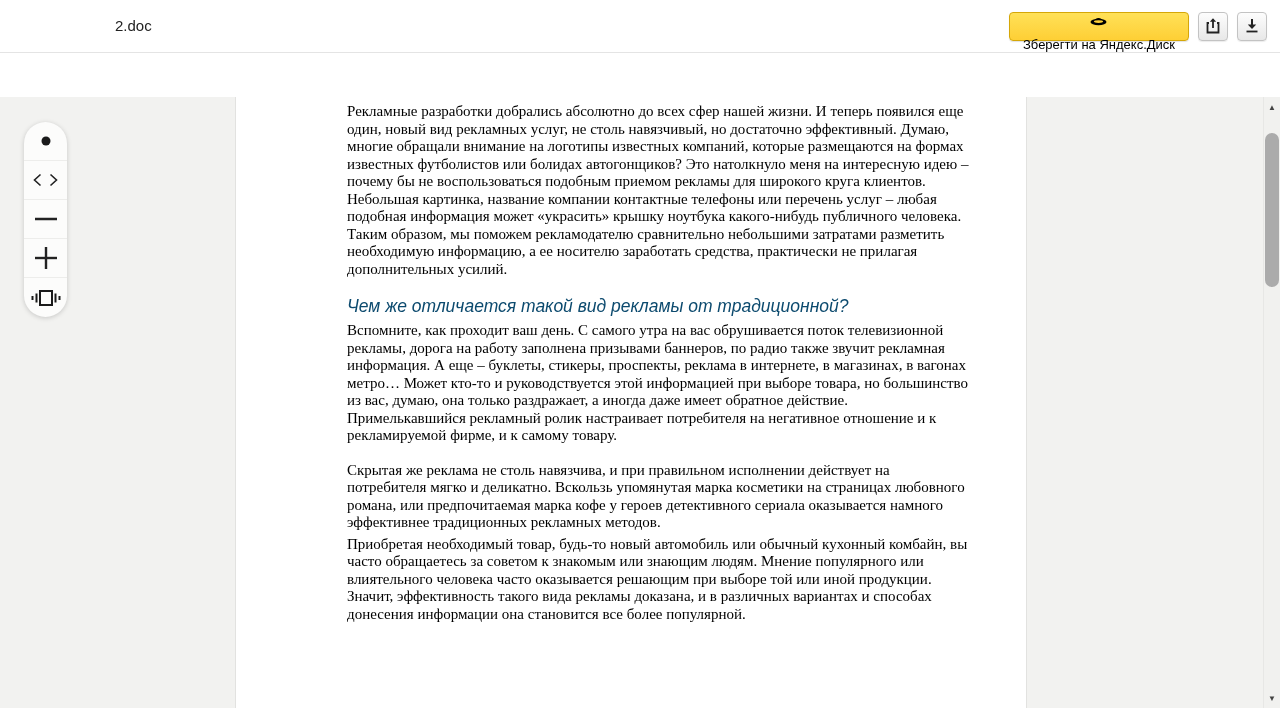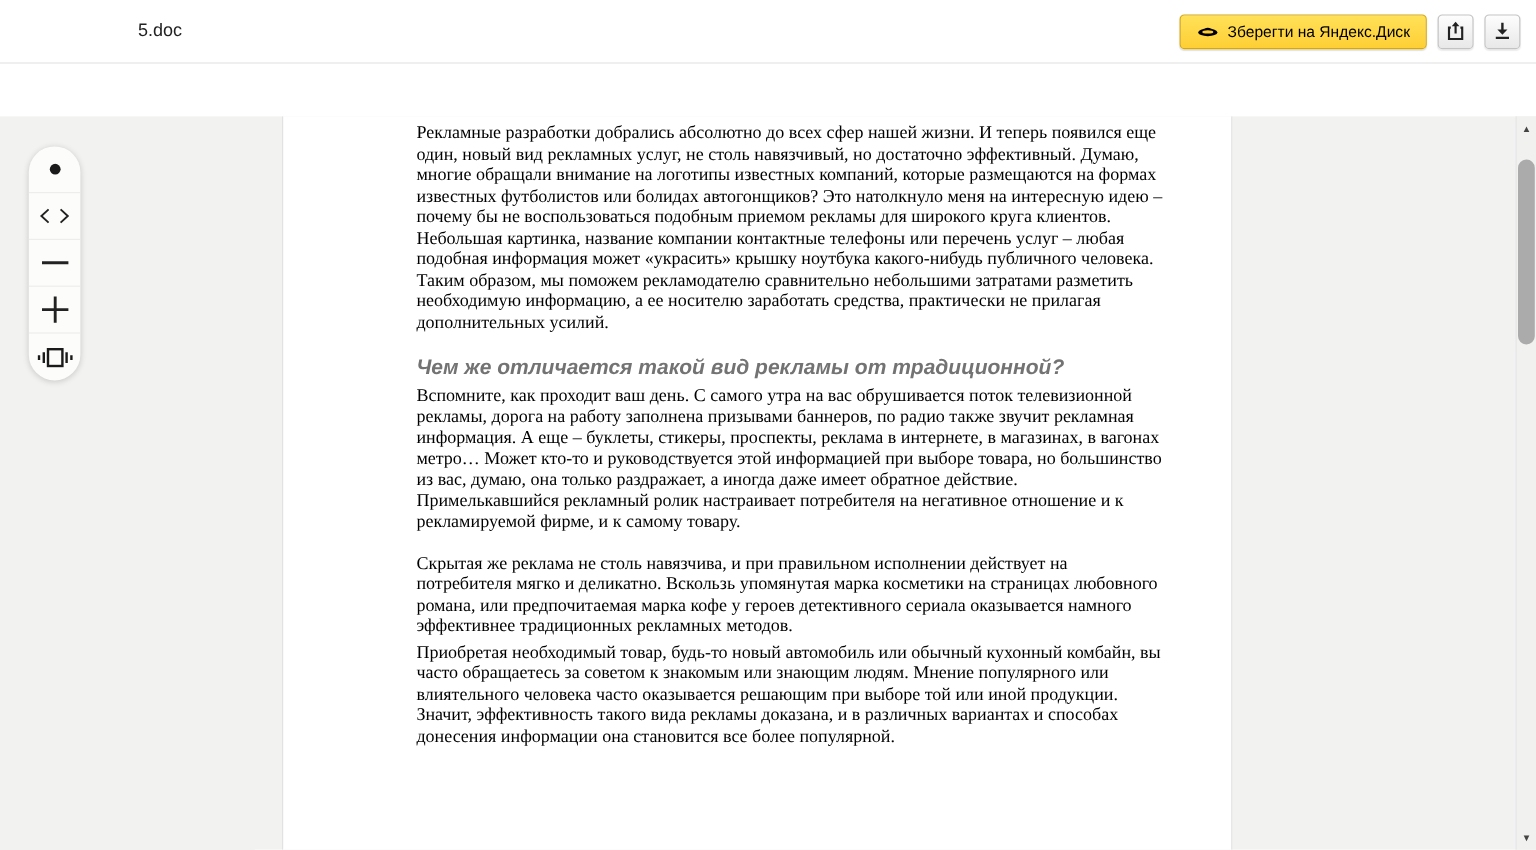--- a/index.html
+++ b/index.html
@@ -104,7 +104,7 @@
 <body>
 
 <div class="header">
-  <div class="doc-title">5.doc</div>
+  <div class="doc-title">2.doc</div>
   <div class="hdr-buttons">
     <button class="btn-yellow">
       <span>

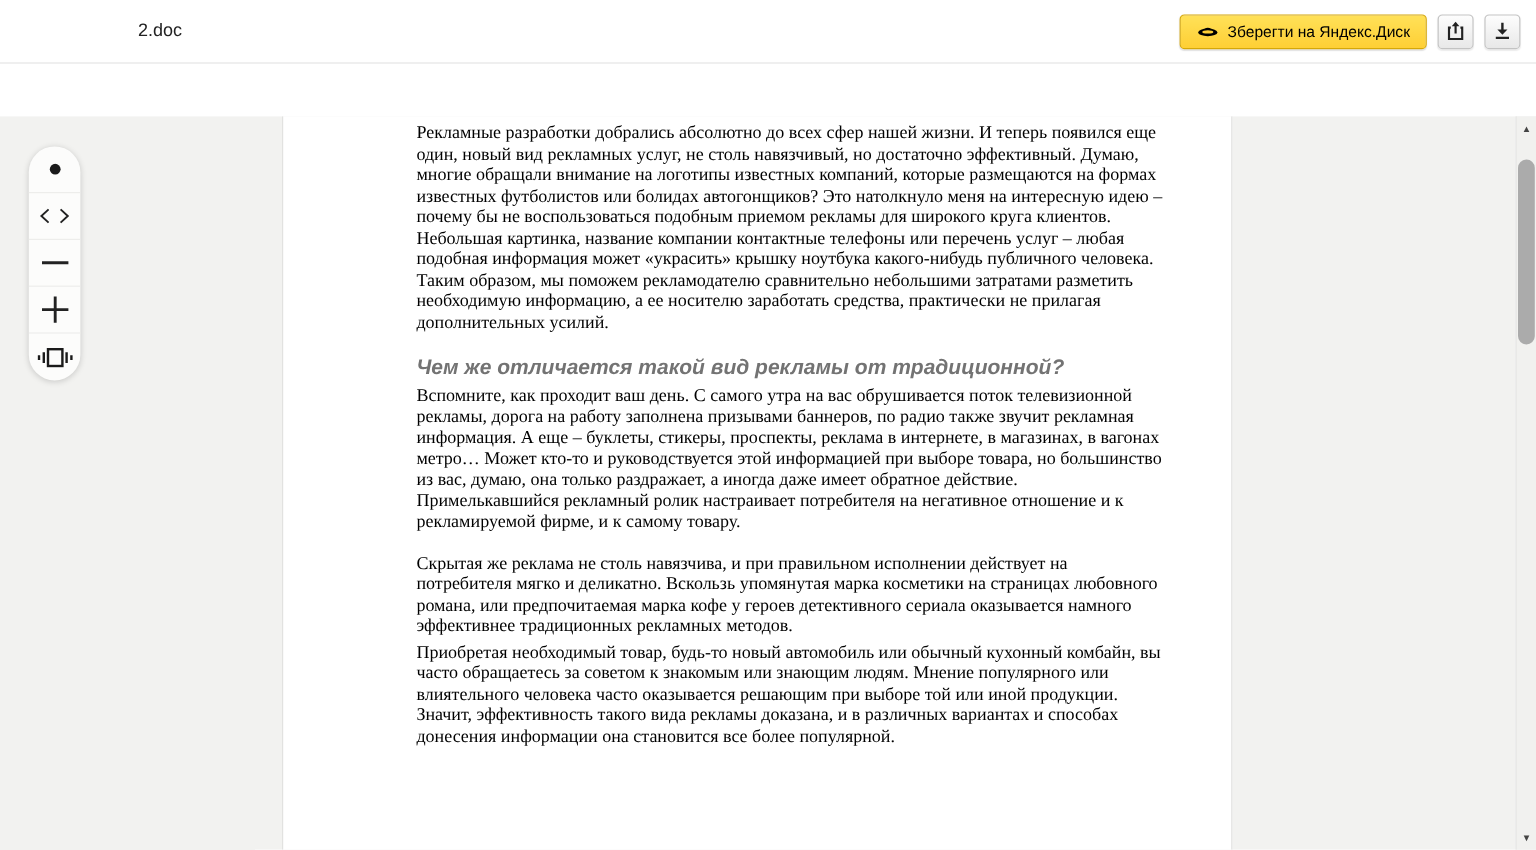--- a/index.html
+++ b/index.html
@@ -32,7 +32,7 @@
     background: linear-gradient(#ffe158, #fecf35);
     border: 1px solid #d5a708; border-radius: 4px;
     box-shadow: 0 1px 1px rgba(0,0,0,.12);
-    font-size: 13px; color: #000; cursor: pointer; white-space: nowrap;
+    font-size: 13px; color: #000; cursor: pointer; white-space: nowrap; flex-direction: column;
   }
   .btn-gray {
     width: 30px; height: 29px;

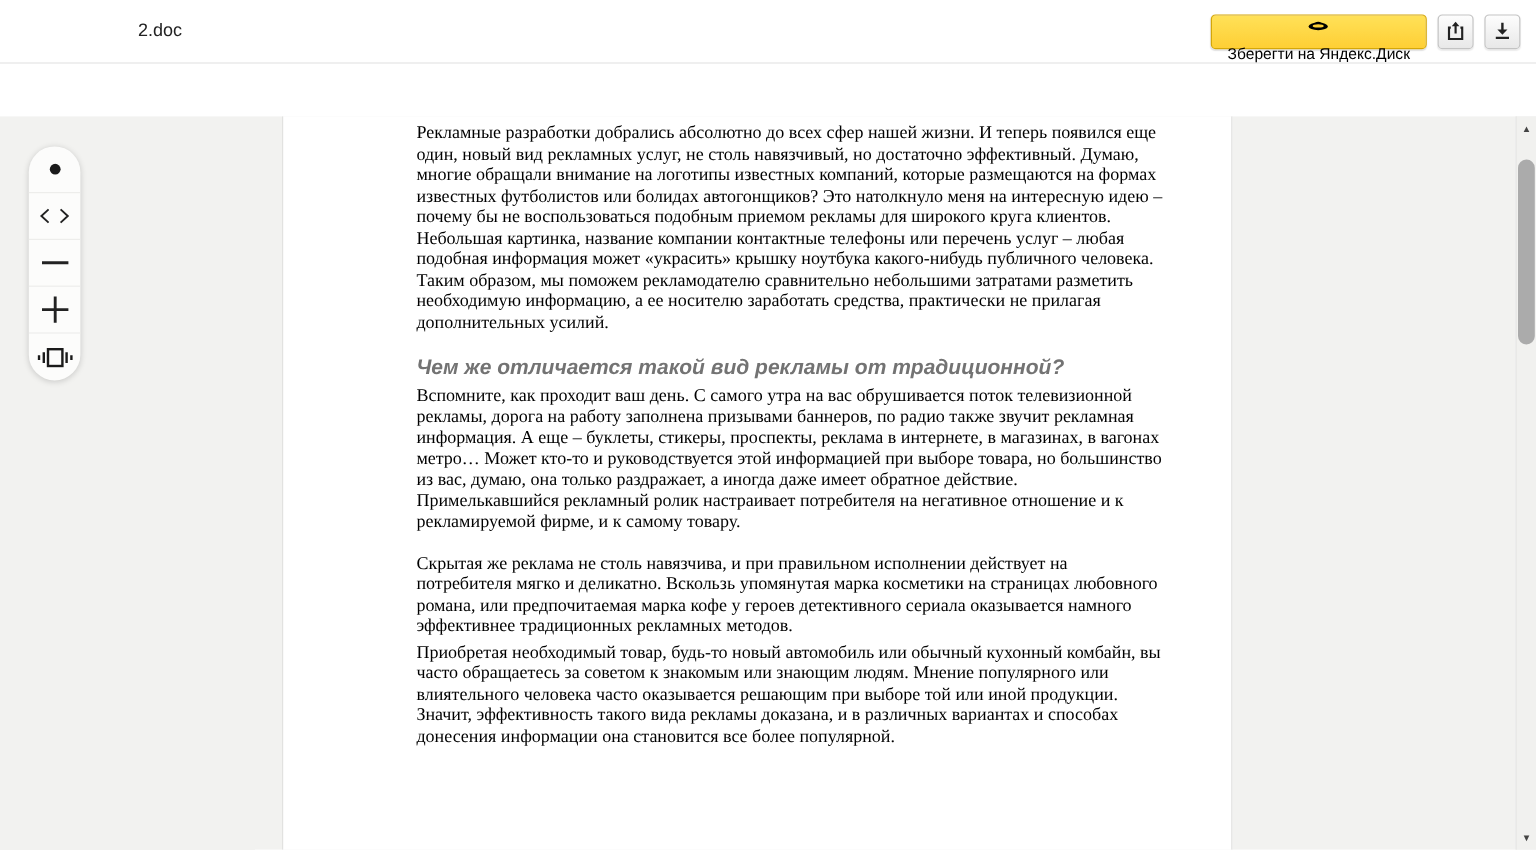--- a/index.html
+++ b/index.html
@@ -65,7 +65,7 @@
   .doc-p.tight { margin-bottom: 4px; }
   .doc-heading {
     font-family: "Liberation Sans", sans-serif;
-    font-size: 17.5px; font-weight: 700; font-style: italic; color: #737373;
+    font-size: 17.5px; font-weight: 400; font-style: italic; color: #0c4a6e;
     margin: 17px 0 5px 0; line-height: 22px;
   }
   

